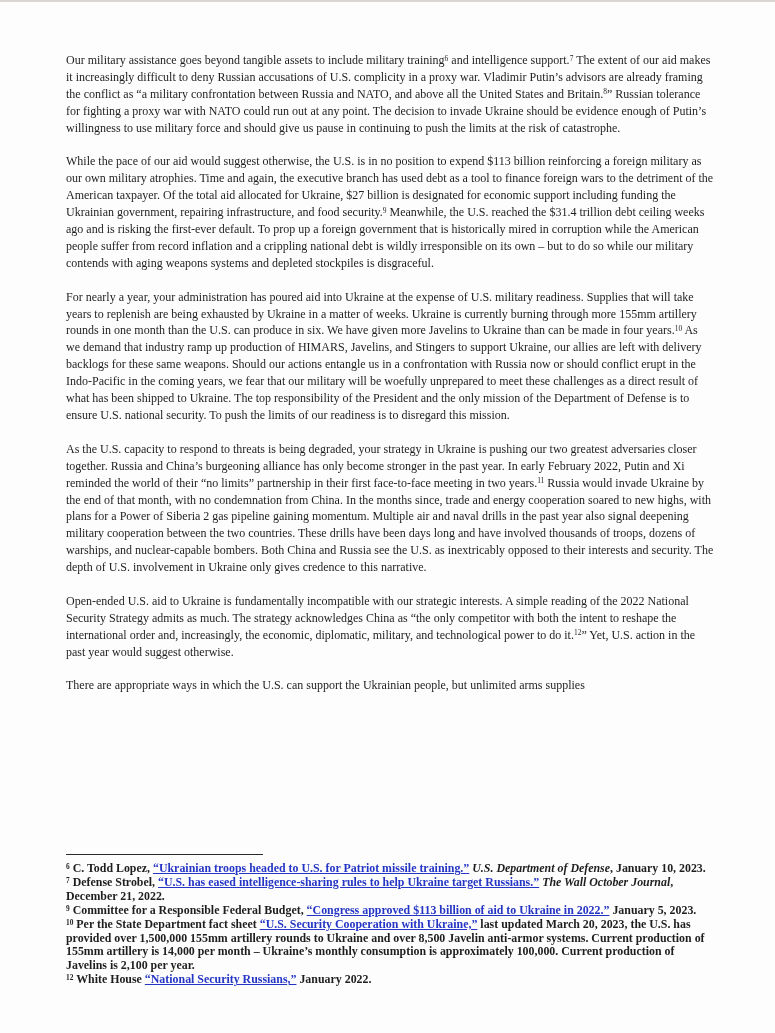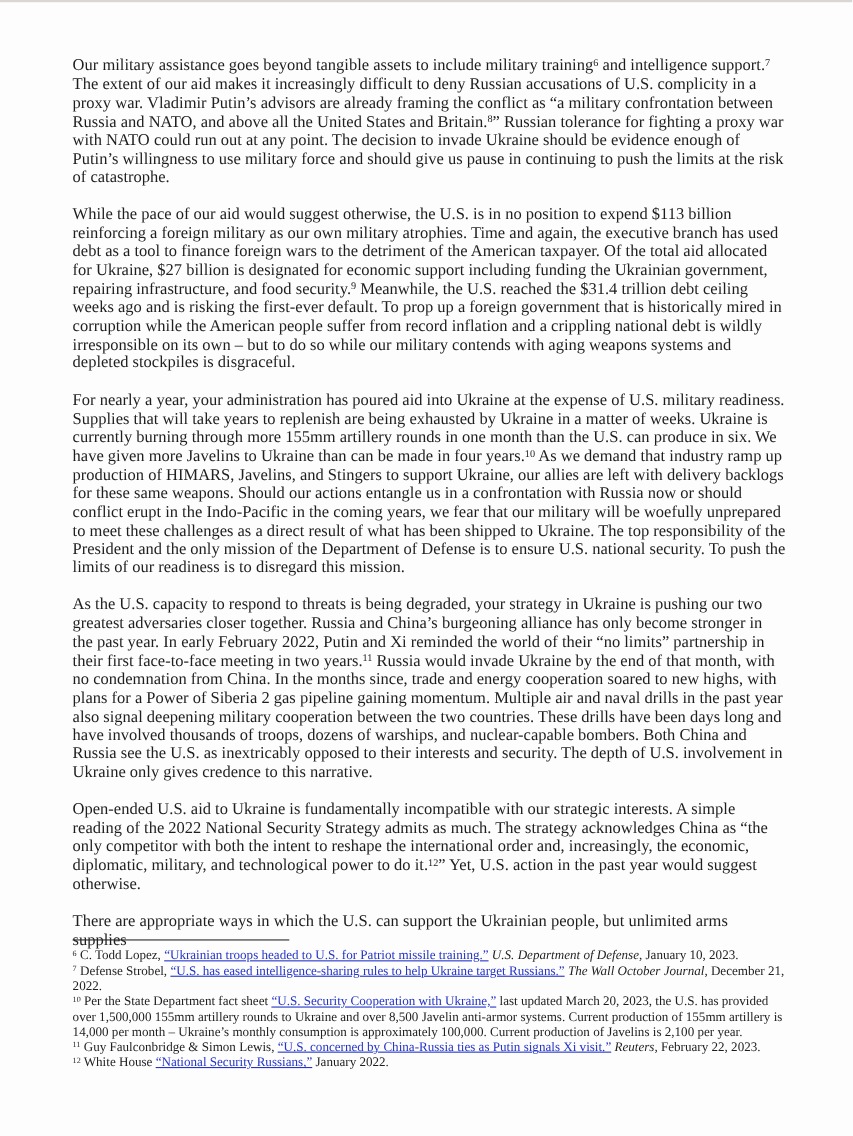--- a/index.html
+++ b/index.html
@@ -33,7 +33,7 @@
     left: 66px;
     top: 52px;
     width: 648px;
-    font-size: 15px;
+    font-size: 12px;
     line-height: 16.9px;
     text-align: left;
   }

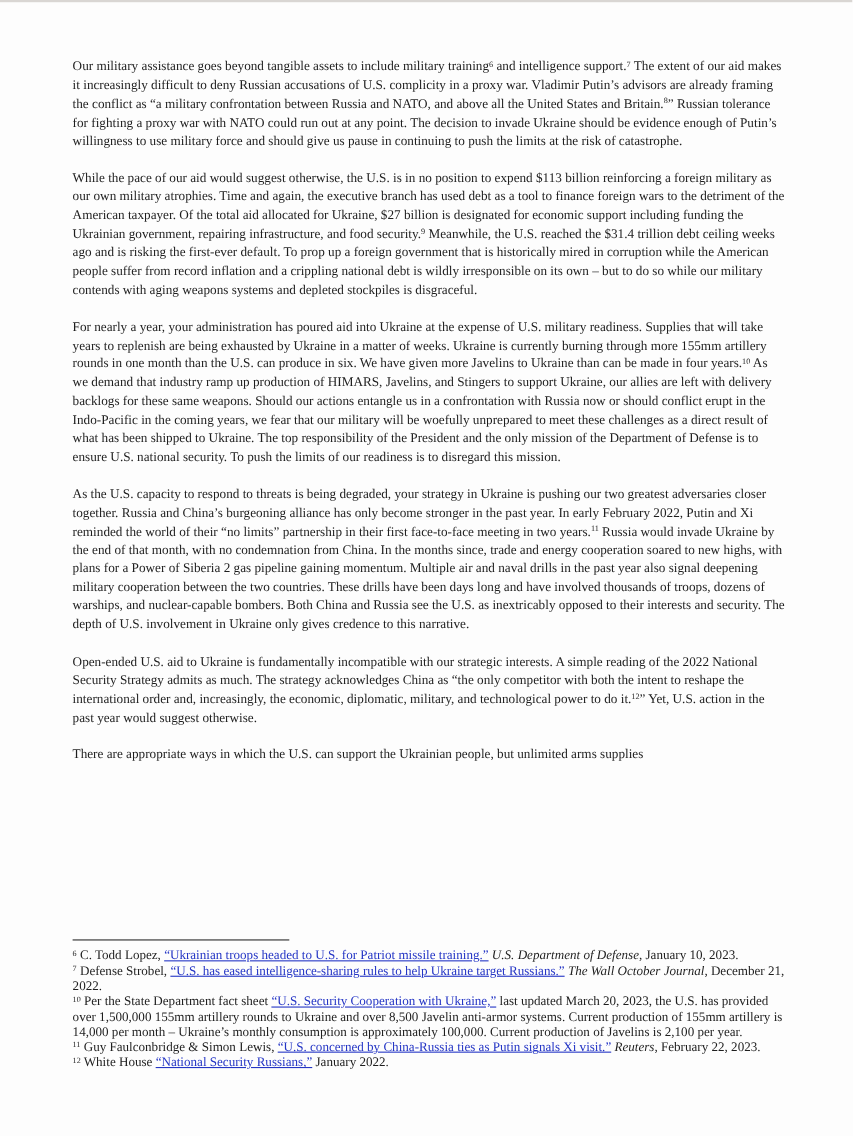--- a/index.html
+++ b/index.html
@@ -62,6 +62,7 @@
   }
   .fn-item {
     margin: 0;
+    font-weight: bold;
   }
   .fn-num {
     font-size: 0.62em;

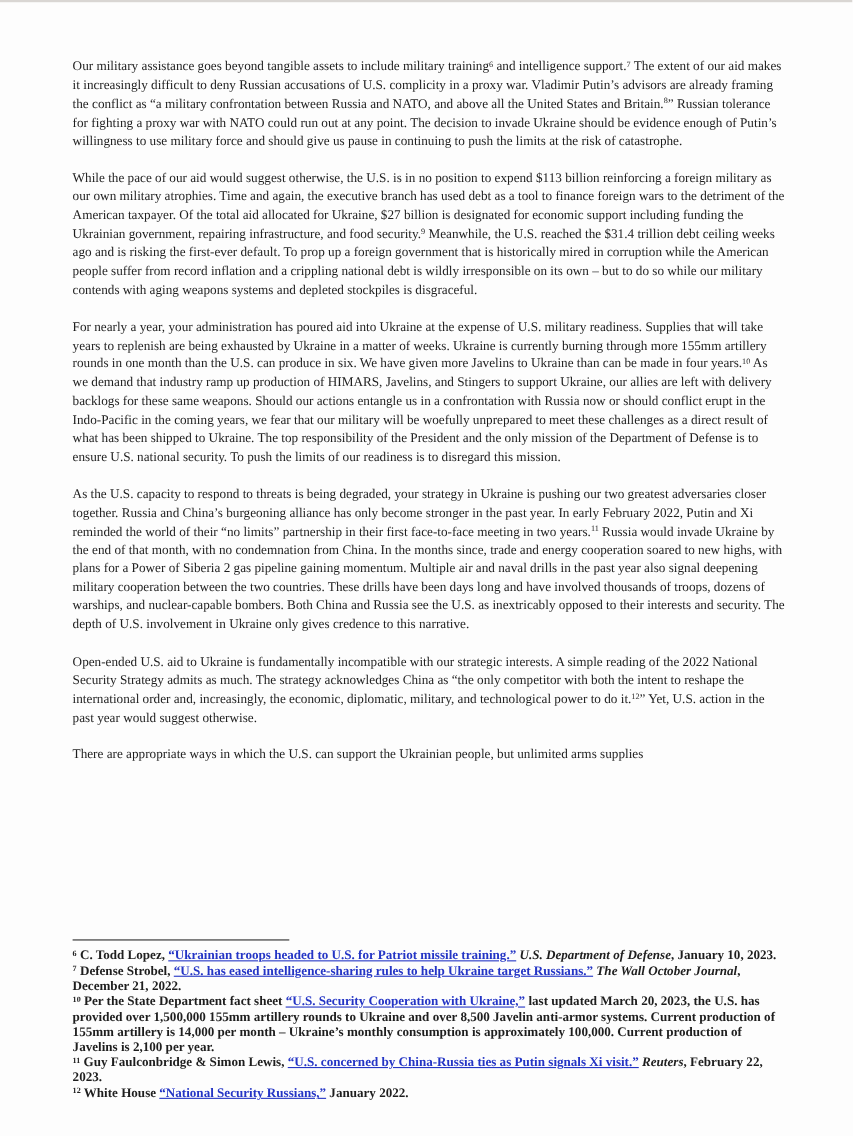--- a/index.html
+++ b/index.html
@@ -100,6 +100,7 @@
     <div id="fnlist">
         <div class="fn-item"><sup class="fn-num">6</sup> <span>C. Todd Lopez, </span><a class="fn-link" href="#">“Ukrainian troops headed to U.S. for Patriot missile training.”</a><span> </span><em>U.S. Department of Defense</em><span>, January 10, 2023.</span></div>
         <div class="fn-item"><sup class="fn-num">7</sup> <span>Defense Strobel, </span><a class="fn-link" href="#">“U.S. has eased intelligence-sharing rules to help Ukraine target Russians.”</a><span> </span><em>The Wall October Journal</em><span>, December 21, 2022.</span></div>
+        <div class="fn-item"><sup class="fn-num">9</sup> <span>Committee for a Responsible Federal Budget, </span><a class="fn-link" href="#">“Congress approved $113 billion of aid to Ukraine in 2022.”</a><span> January 5, 2023.</span></div>
         <div class="fn-item"><sup class="fn-num">10</sup> <span>Per the State Department fact sheet </span><a class="fn-link" href="#">“U.S. Security Cooperation with Ukraine,”</a><span> last updated March 20, 2023, the U.S. has provided over 1,500,000 155mm artillery rounds to Ukraine and over 8,500 Javelin anti-armor systems. Current production of 155mm artillery is 14,000 per month – Ukraine’s monthly consumption is approximately 100,000. Current production of Javelins is 2,100 per year.</span></div>
         <div class="fn-item"><sup class="fn-num">11</sup> <span>Guy Faulconbridge &amp; Simon Lewis, </span><a class="fn-link" href="#">“U.S. concerned by China-Russia ties as Putin signals Xi visit.”</a><span> </span><em>Reuters</em><span>, February 22, 2023.</span></div>
         <div class="fn-item"><sup class="fn-num">12</sup> <span>White House </span><a class="fn-link" href="#">“National Security Russians,”</a><span> January 2022.</span></div>

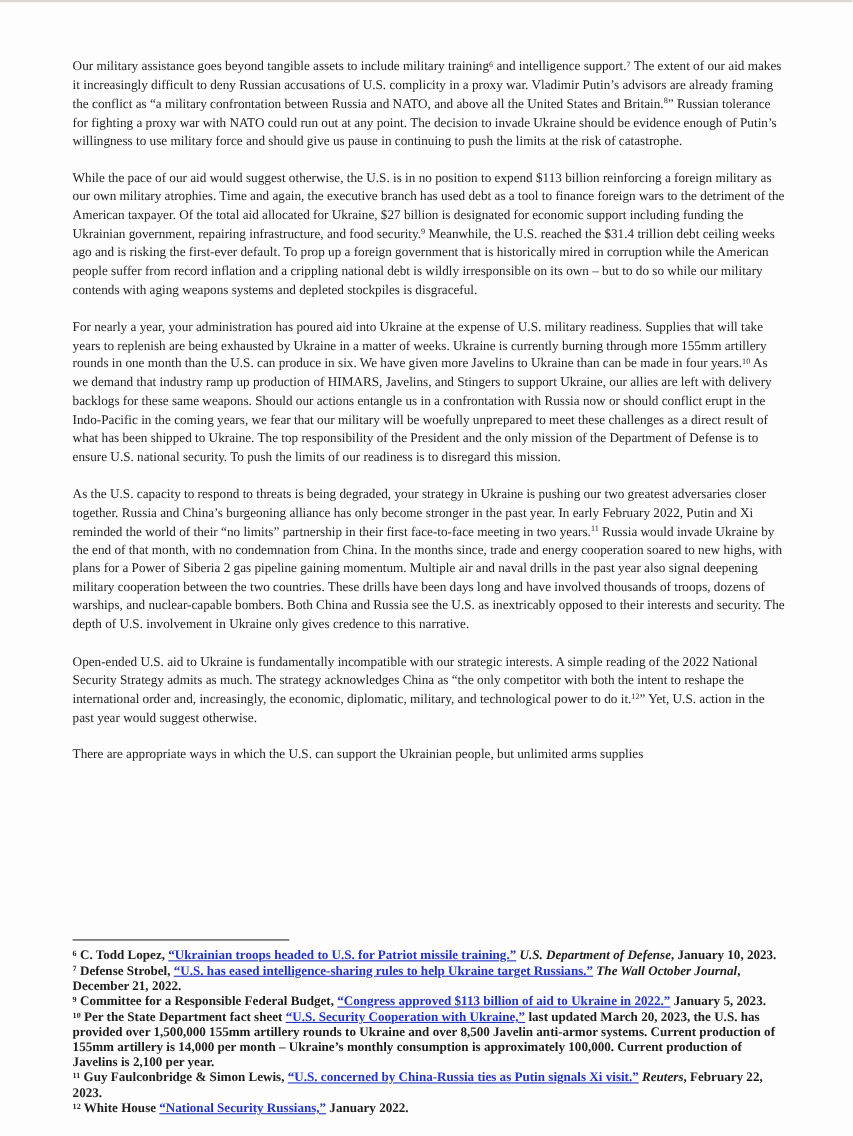--- a/index.html
+++ b/index.html
@@ -102,7 +102,6 @@
         <div class="fn-item"><sup class="fn-num">7</sup> <span>Defense Strobel, </span><a class="fn-link" href="#">“U.S. has eased intelligence-sharing rules to help Ukraine target Russians.”</a><span> </span><em>The Wall October Journal</em><span>, December 21, 2022.</span></div>
         <div class="fn-item"><sup class="fn-num">9</sup> <span>Committee for a Responsible Federal Budget, </span><a class="fn-link" href="#">“Congress approved $113 billion of aid to Ukraine in 2022.”</a><span> January 5, 2023.</span></div>
         <div class="fn-item"><sup class="fn-num">10</sup> <span>Per the State Department fact sheet </span><a class="fn-link" href="#">“U.S. Security Cooperation with Ukraine,”</a><span> last updated March 20, 2023, the U.S. has provided over 1,500,000 155mm artillery rounds to Ukraine and over 8,500 Javelin anti-armor systems. Current production of 155mm artillery is 14,000 per month – Ukraine’s monthly consumption is approximately 100,000. Current production of Javelins is 2,100 per year.</span></div>
-        <div class="fn-item"><sup class="fn-num">11</sup> <span>Guy Faulconbridge &amp; Simon Lewis, </span><a class="fn-link" href="#">“U.S. concerned by China-Russia ties as Putin signals Xi visit.”</a><span> </span><em>Reuters</em><span>, February 22, 2023.</span></div>
         <div class="fn-item"><sup class="fn-num">12</sup> <span>White House </span><a class="fn-link" href="#">“National Security Russians,”</a><span> January 2022.</span></div>
       </div>
   </div>

